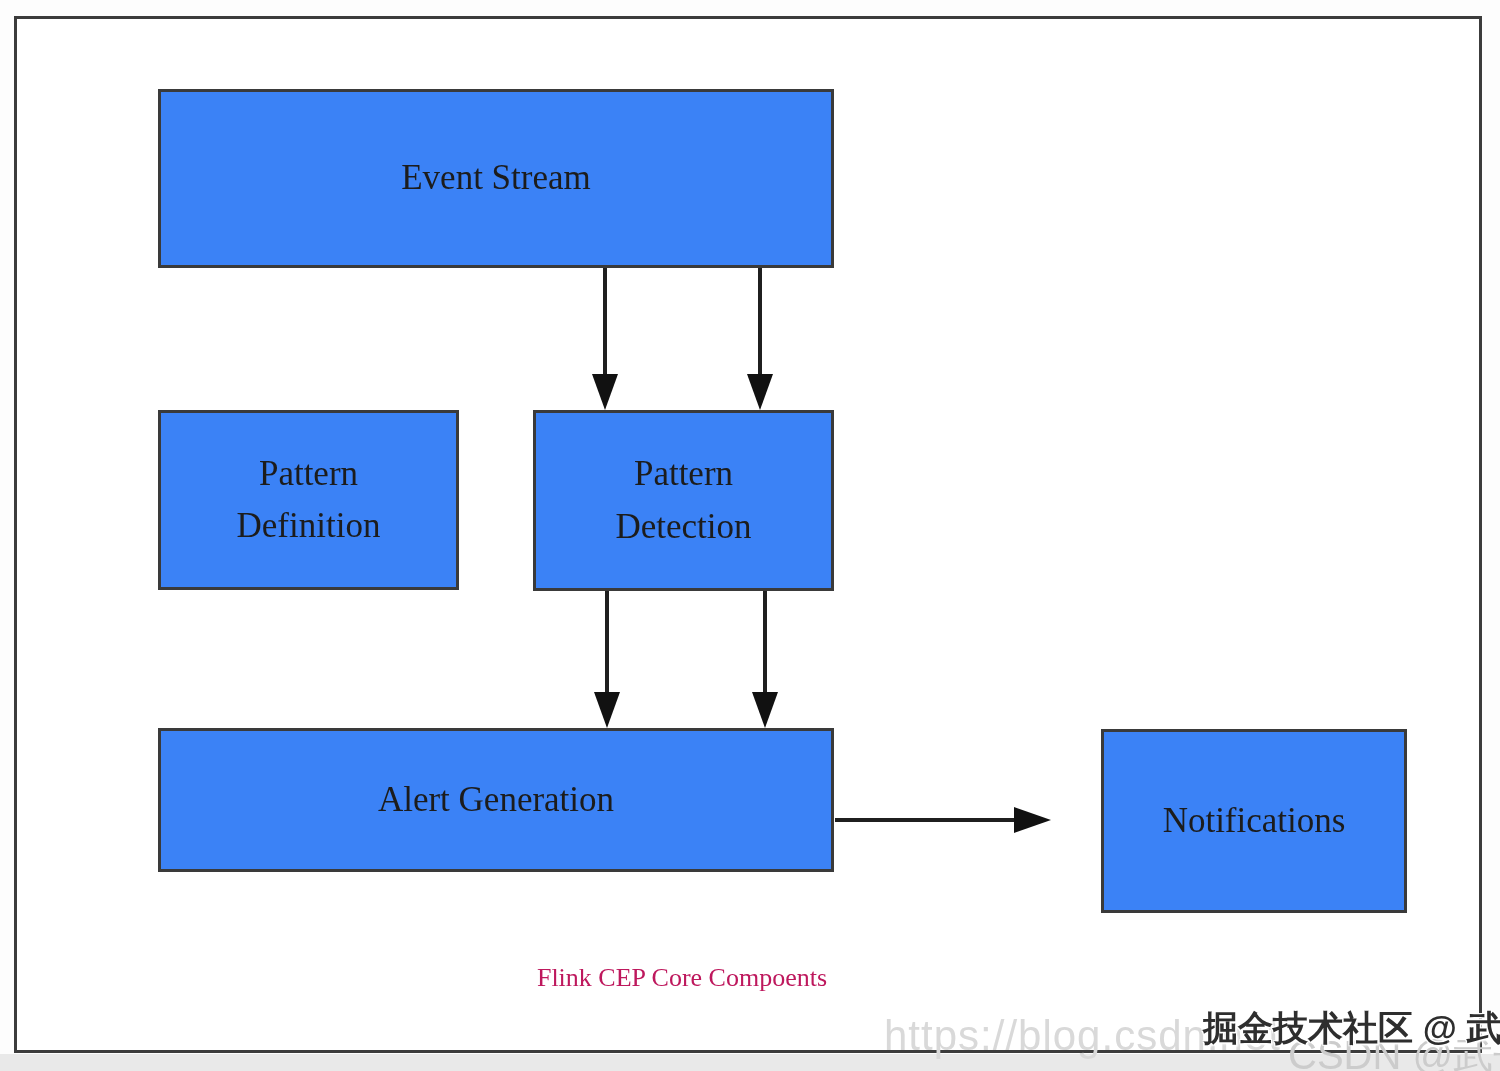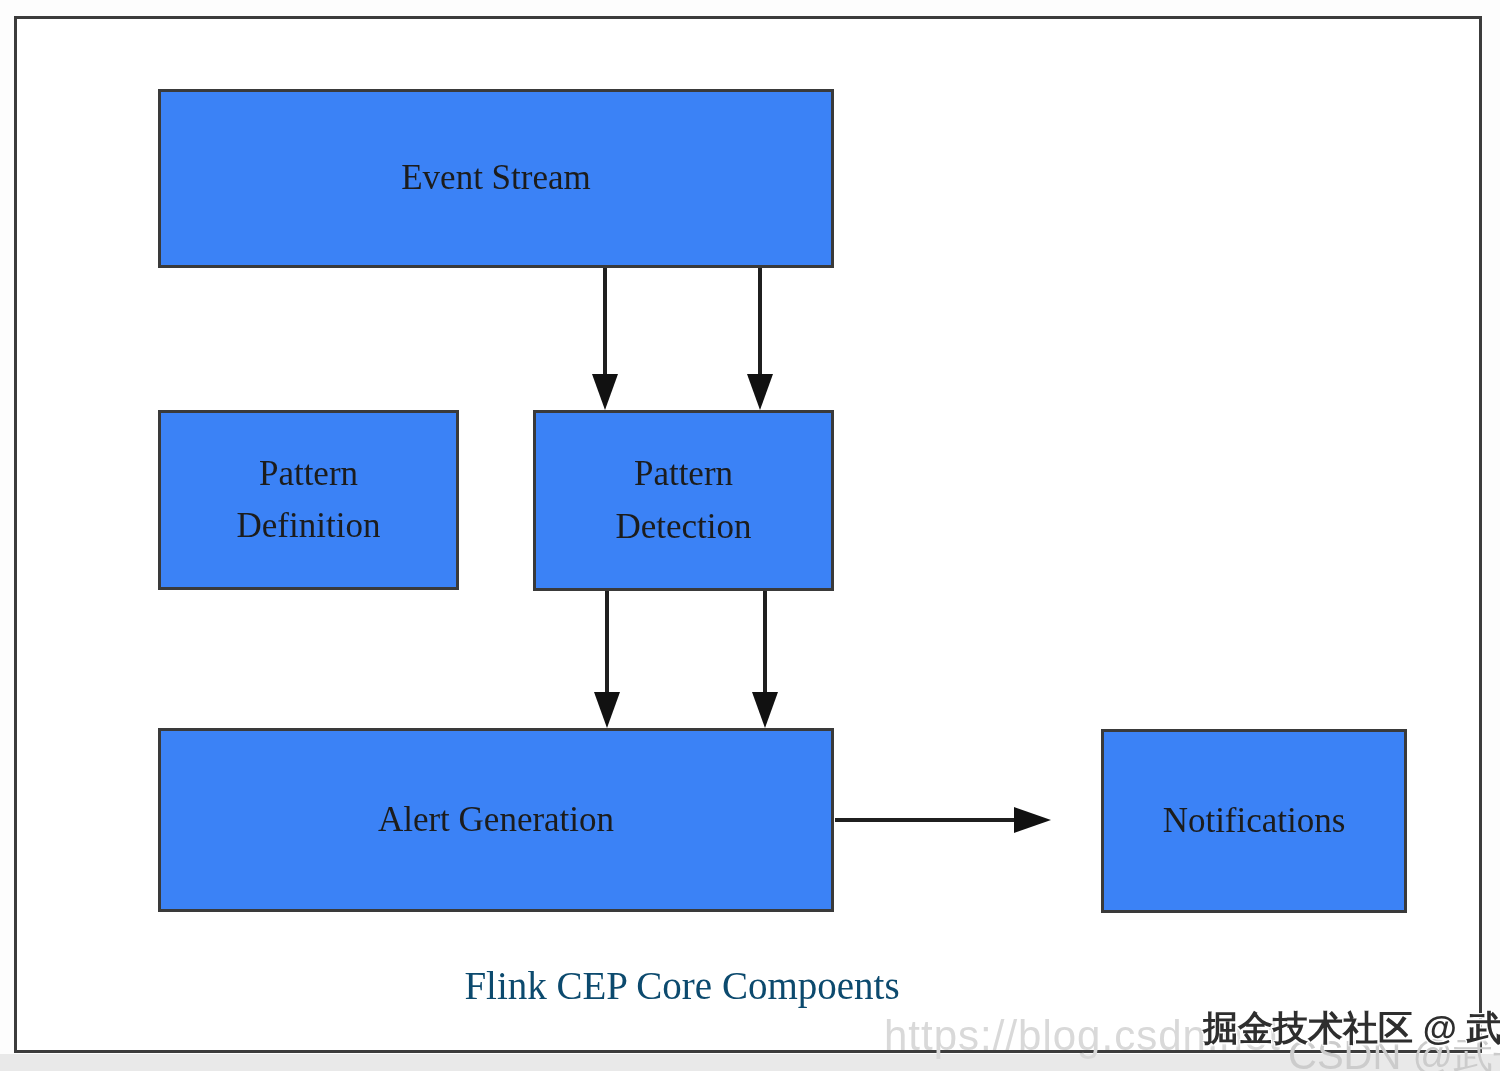--- a/index.html
+++ b/index.html
@@ -51,7 +51,7 @@
   #node-event-stream      { left: 158px; top:  89px; width: 676px; height: 179px; }
   #node-pattern-definition{ left: 158px; top: 410px; width: 301px; height: 180px; }
   #node-pattern-detection { left: 533px; top: 410px; width: 301px; height: 181px; }
-  #node-alert-generation  { left: 158px; top: 728px; width: 676px; height: 184px; align-items: center; }
+  #node-alert-generation  { left: 158px; top: 728px; width: 676px; height: 144px; align-items: center; }
   #node-notifications     { left:1101px; top: 729px; width: 306px; height: 184px; }
   svg.edges {
     position: absolute;

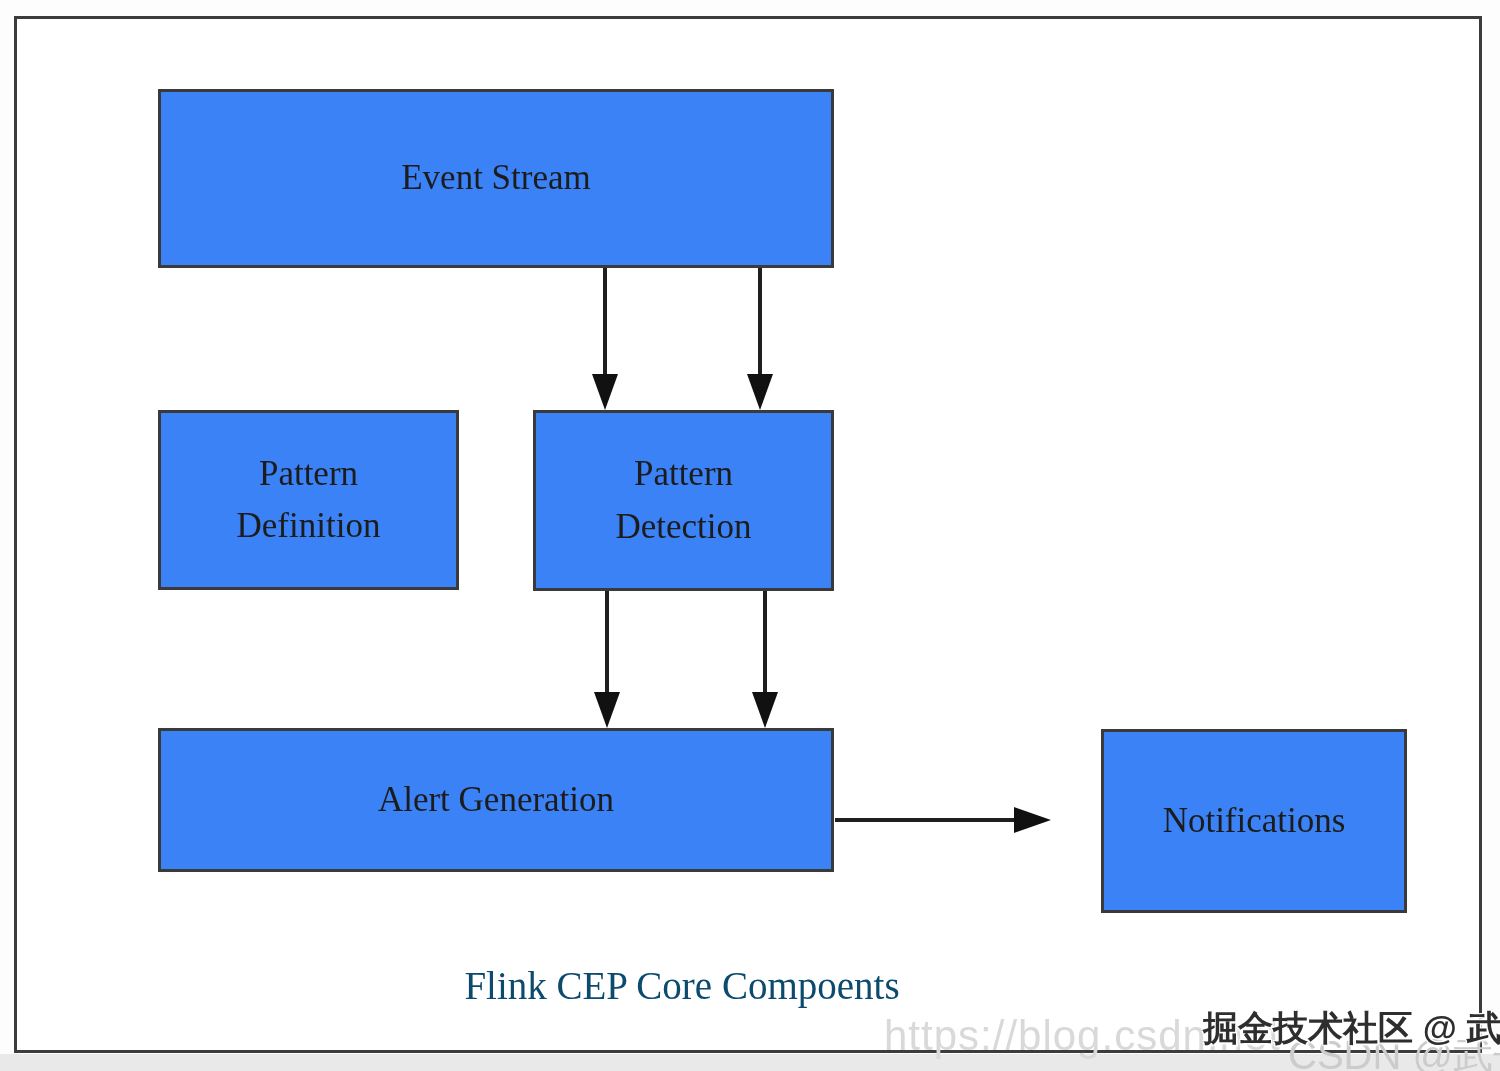--- a/index.html
+++ b/index.html
@@ -65,8 +65,8 @@
     left: 682px;
     top: 963px;
     transform: translateX(-50%);
-    font-size: 39px;
-    color: #0c4a6e;
+    font-size: 26px;
+    color: #be185d;
     white-space: nowrap;
     z-index: 2;
   }

